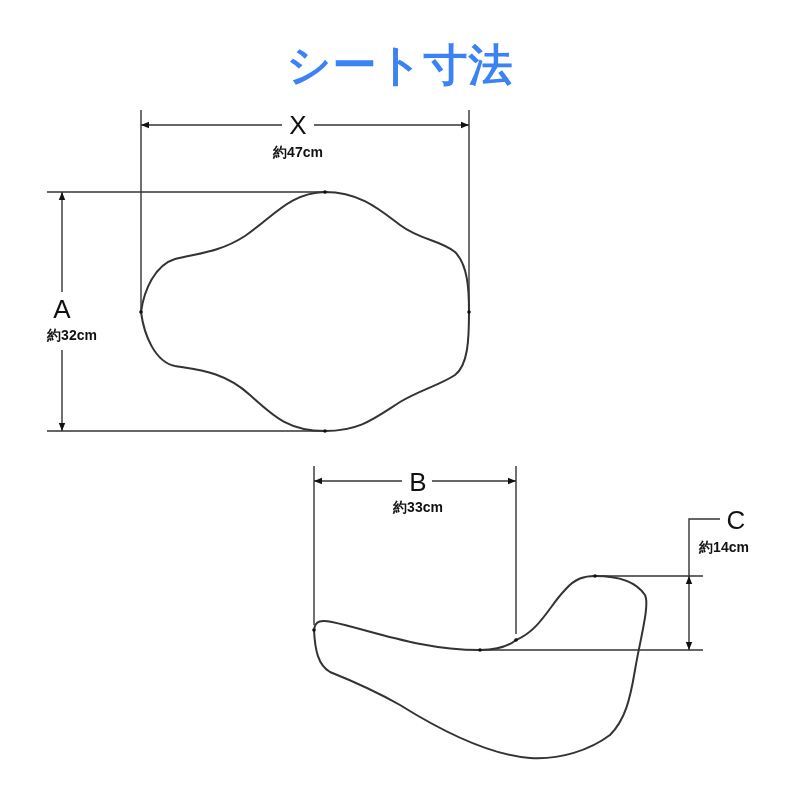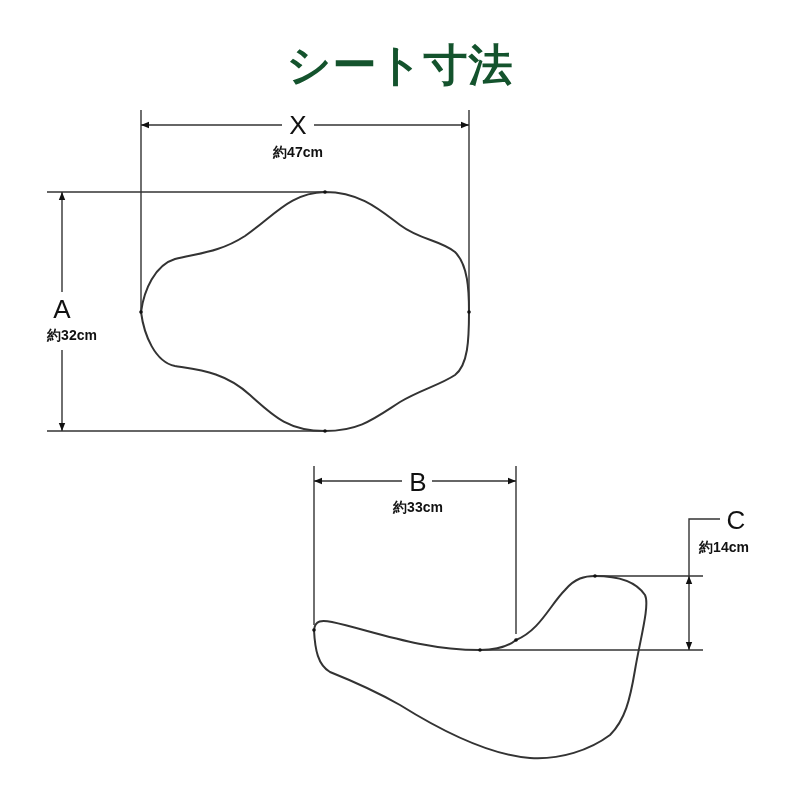--- a/index.html
+++ b/index.html
@@ -6,7 +6,7 @@
   body { width: 800px; height: 800px; position: relative; overflow: hidden; font-family: "DejaVu Sans", sans-serif; }
   .title {
     position: absolute; left: 0; top: 36px; width: 800px; text-align: center;
-    font-family: "DejaVu Sans", sans-serif; font-weight: bold; font-size: 44px; color: #14532d; letter-spacing: 1px;
+    font-family: "DejaVu Sans", sans-serif; font-weight: bold; font-size: 44px; color: #3b82f6; letter-spacing: 1px;
   }
   svg.drawing { position: absolute; left: 0; top: 0; }
   .dim-letter { font-family: "Liberation Sans", sans-serif; font-size: 26px; fill: #111; }

